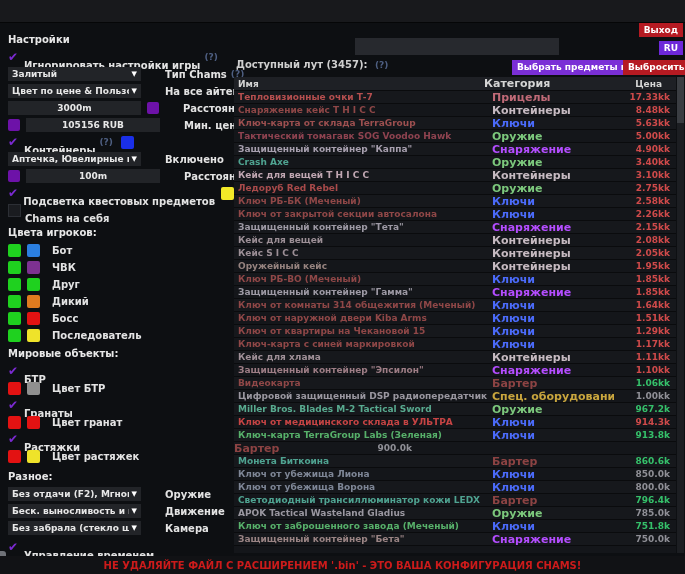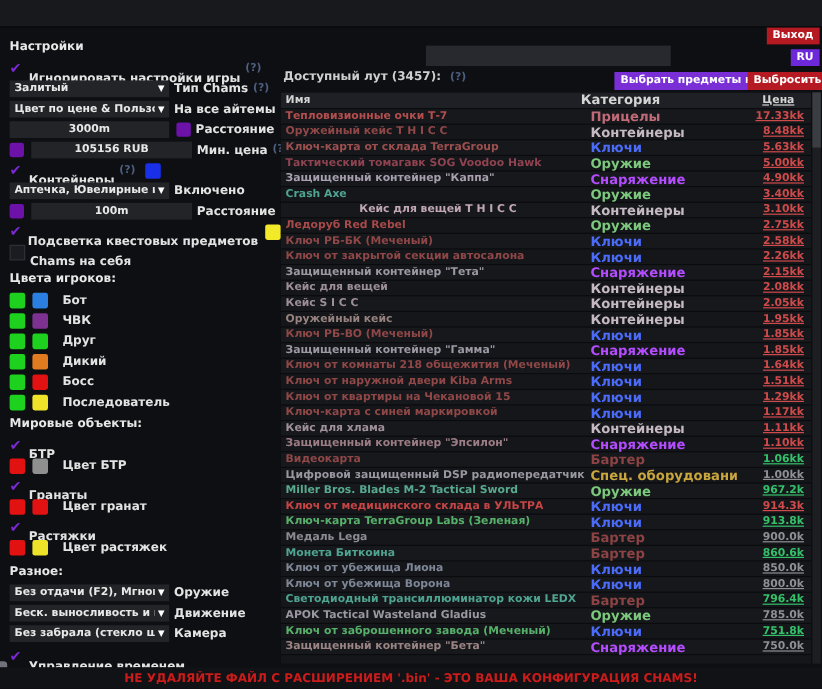--- a/index.html
+++ b/index.html
@@ -24,7 +24,7 @@
   .inputbox.short{width:134px;}
   .sq{width:12px;height:12px;border-radius:2px;flex:0 0 auto;}
   .sq.big{width:13px;height:13px;}
-  .side-label{font-weight:bold;color:#e3e3e3;margin-left:4px;white-space:nowrap;font-size:10px;}
+  .side-label{font-weight:bold;color:#e3e3e3;margin-left:24px;white-space:nowrap;font-size:10px;}
   .pc-row{display:flex;align-items:center;height:13px;margin-top:4px;}
   .pc-row .sq{margin-right:6px;}
   .pc-row .side-label{margin-left:6px;}

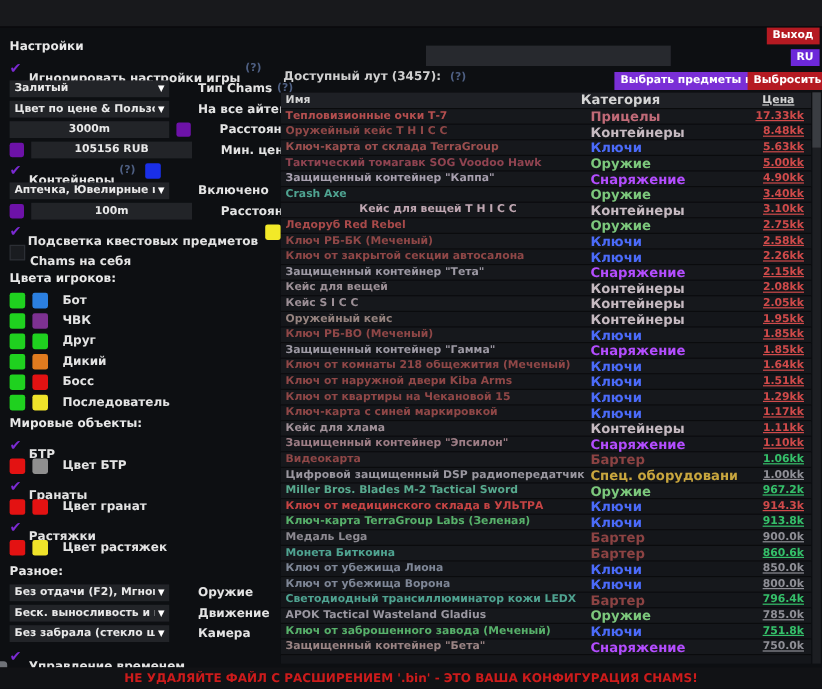--- a/index.html
+++ b/index.html
@@ -44,7 +44,7 @@
   .trow:nth-child(even){background:#14161a;}
   .c-name{flex:1;padding-left:4px;white-space:nowrap;overflow:hidden;font-size:9px;}
   .c-cat{width:122px;flex:0 0 auto;white-space:nowrap;overflow:hidden;font-size:11px;}
-  .c-price{width:56px;flex:0 0 auto;text-align:right;padding-right:6px;font-size:9px;text-decoration:underline;}
+  .c-price{width:56px;flex:0 0 auto;text-align:right;padding-right:6px;font-size:9px;}
   .thead .c-price{padding-right:14px;}
   .scrollbar{position:absolute;left:677px;top:77px;width:7px;height:476px;background:#1c1e22;}
   .thumb{position:absolute;left:0;top:0;width:7px;height:46px;background:#3a3d42;}

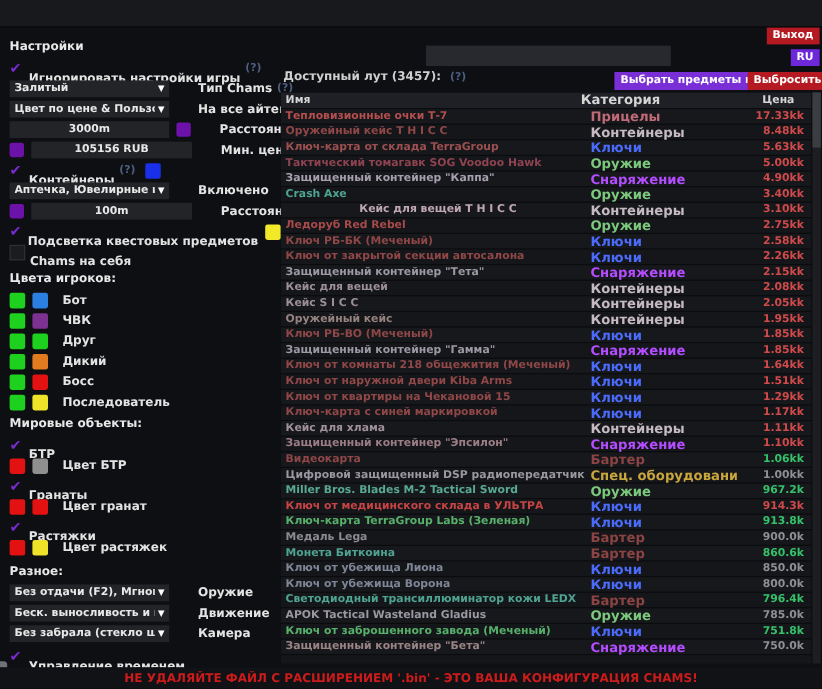--- a/index.html
+++ b/index.html
@@ -258,7 +258,7 @@
         <div class="c-price" style="color: rgb(207, 74, 74);">17.33kk</div>
       </div>
       <div class="trow">
-        <div class="c-name" style="color: rgb(143, 71, 71);">Оружейный кейс T H I C C</div>
+        <div class="c-name" style="color: rgb(143, 71, 71);">Снаряжение кейс T H I C C</div>
         <div class="c-cat" style="color: rgb(198, 186, 193);">Контейнеры</div>
         <div class="c-price" style="color: rgb(207, 74, 74);">8.48kk</div>
       </div>

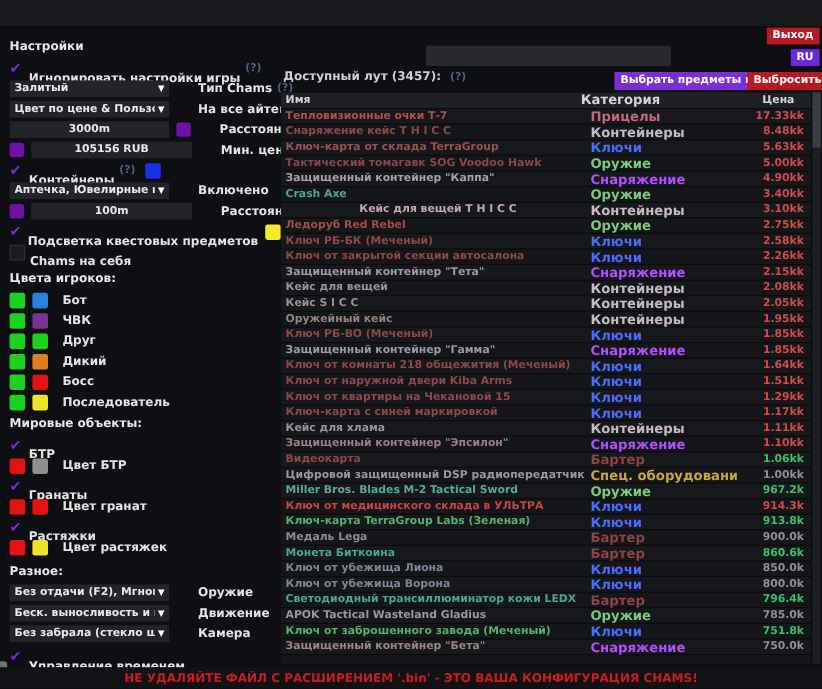--- a/index.html
+++ b/index.html
@@ -283,7 +283,7 @@
         <div class="c-price" style="color: rgb(207, 74, 74);">3.40kk</div>
       </div>
       <div class="trow">
-        <div class="c-name" style="color: rgb(192, 167, 178); text-align: center;">Кейс для вещей T H I C C</div>
+        <div class="c-name" style="color: rgb(192, 167, 178);">Кейс для вещей T H I C C</div>
         <div class="c-cat" style="color: rgb(198, 186, 193);">Контейнеры</div>
         <div class="c-price" style="color: rgb(207, 74, 74);">3.10kk</div>
       </div>

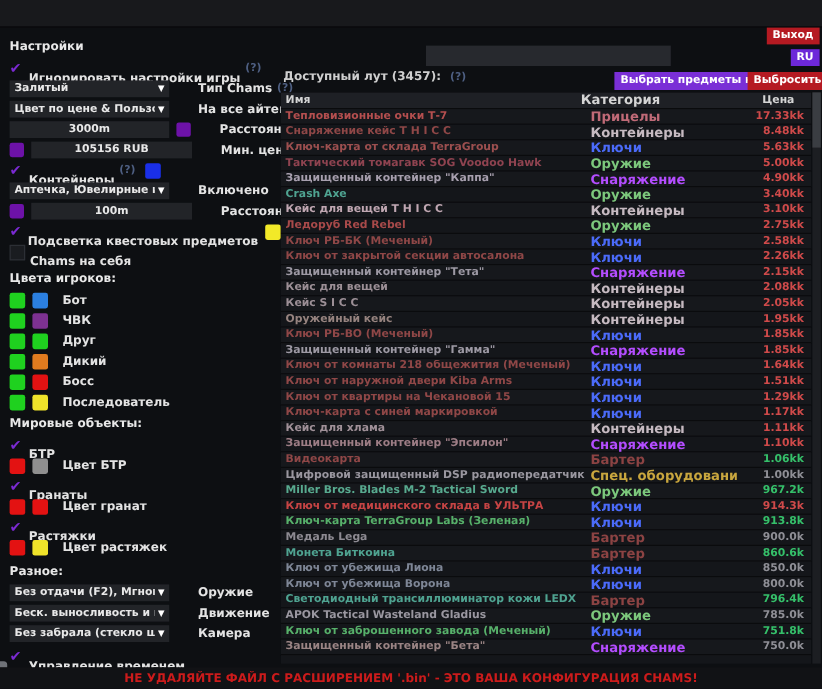--- a/index.html
+++ b/index.html
@@ -333,7 +333,7 @@
         <div class="c-price" style="color: rgb(207, 74, 74);">1.85kk</div>
       </div>
       <div class="trow">
-        <div class="c-name" style="color: rgb(143, 71, 71);">Ключ от комнаты 218 общежития (Меченый)</div>
+        <div class="c-name" style="color: rgb(143, 71, 71);">Ключ от комнаты 314 общежития (Меченый)</div>
         <div class="c-cat" style="color: rgb(75, 107, 250);">Ключи</div>
         <div class="c-price" style="color: rgb(207, 74, 74);">1.64kk</div>
       </div>

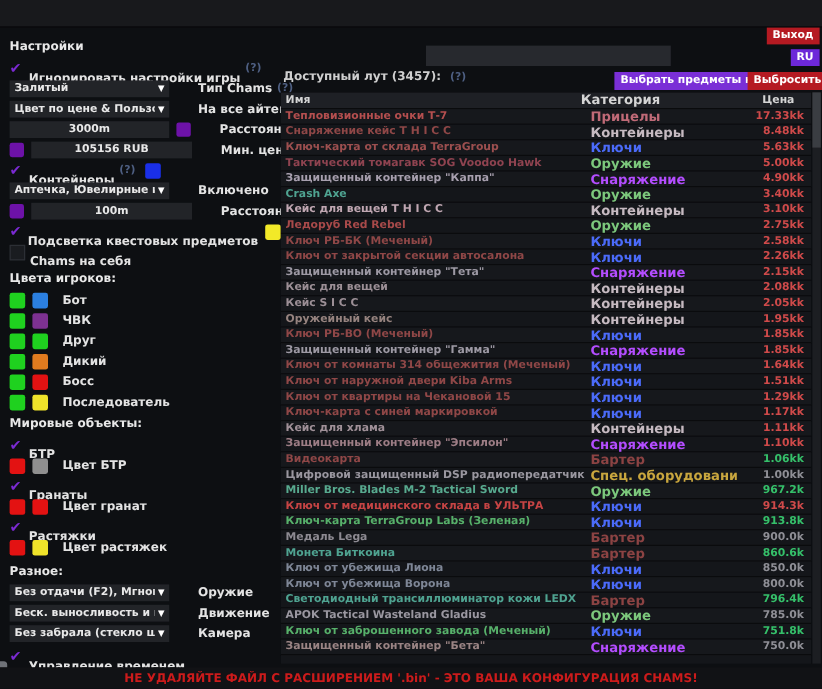--- a/index.html
+++ b/index.html
@@ -388,7 +388,6 @@
         <div class="c-price" style="color: rgb(53, 192, 106);">913.8k</div>
       </div>
       <div class="trow">
-        <div class="c-name" style="color: rgb(141, 138, 146);">Медаль Lega</div>
         <div class="c-cat" style="color: rgb(140, 67, 67);">Бартер</div>
         <div class="c-price" style="color: rgb(143, 143, 150);">900.0k</div>
       </div>

